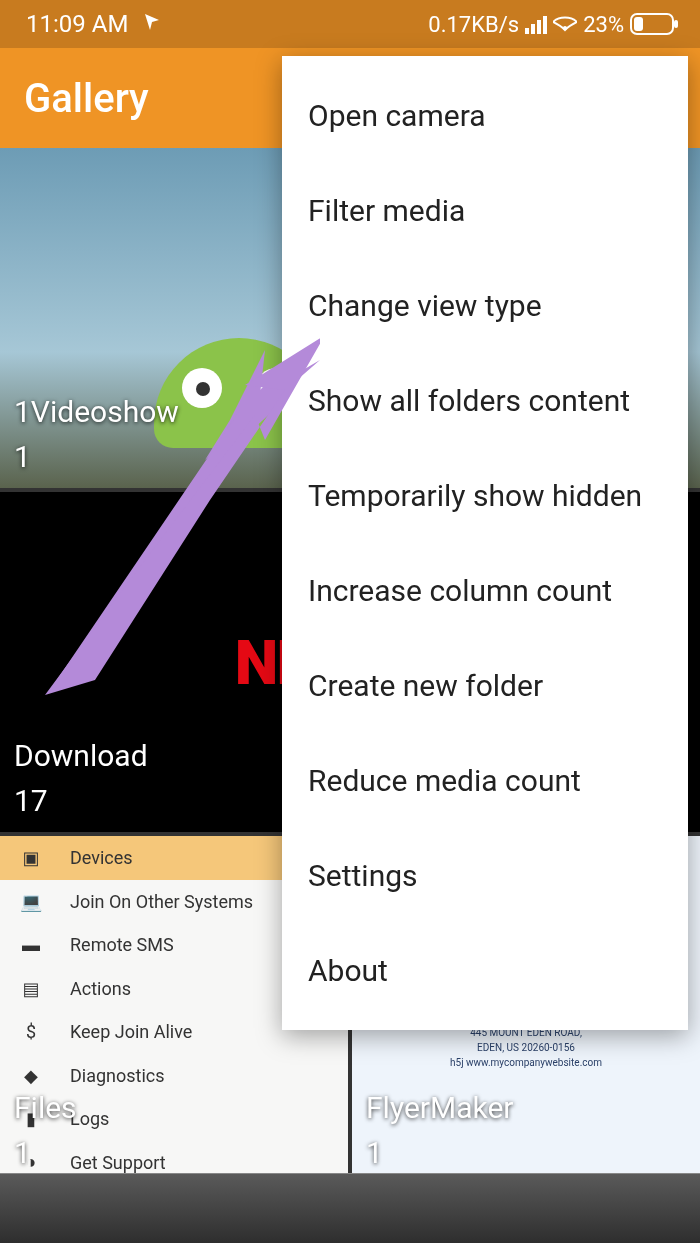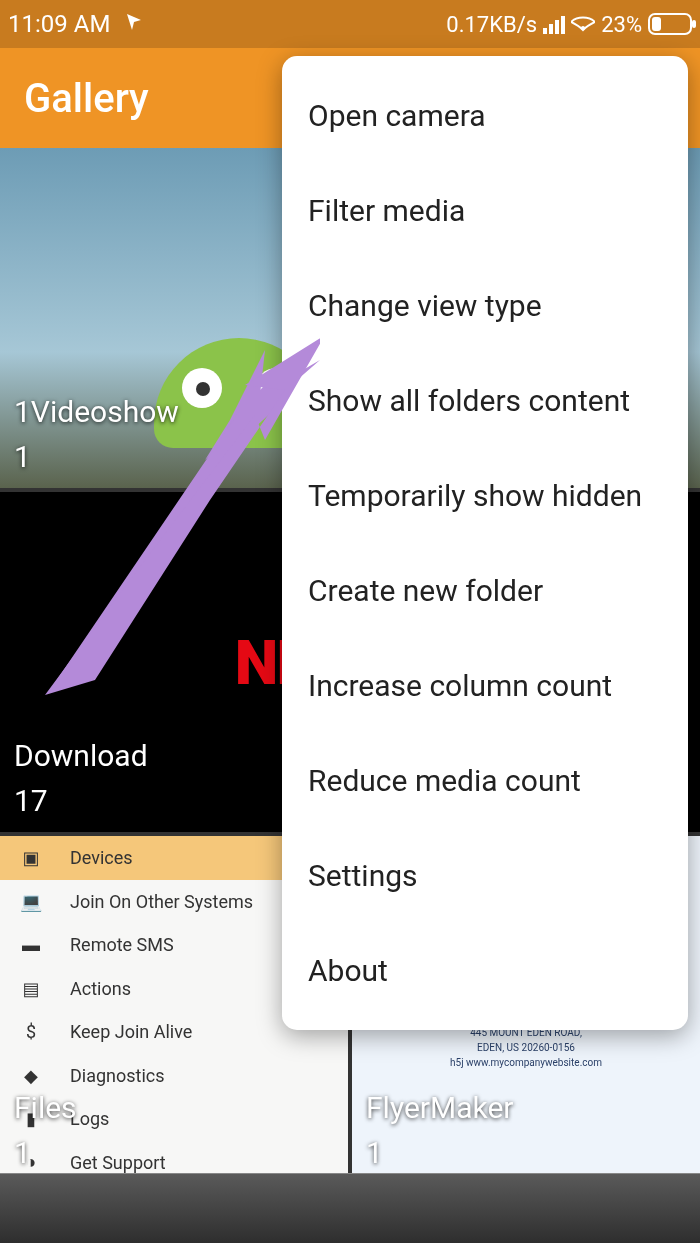--- a/index.html
+++ b/index.html
@@ -13,7 +13,7 @@
     display: flex;
     align-items: center;
     justify-content: space-between;
-    padding: 0 8px;
+    padding: 0 26px;
     font-size: 24px;
   }
   .status-left { display: flex; align-items: center; gap: 14px; }

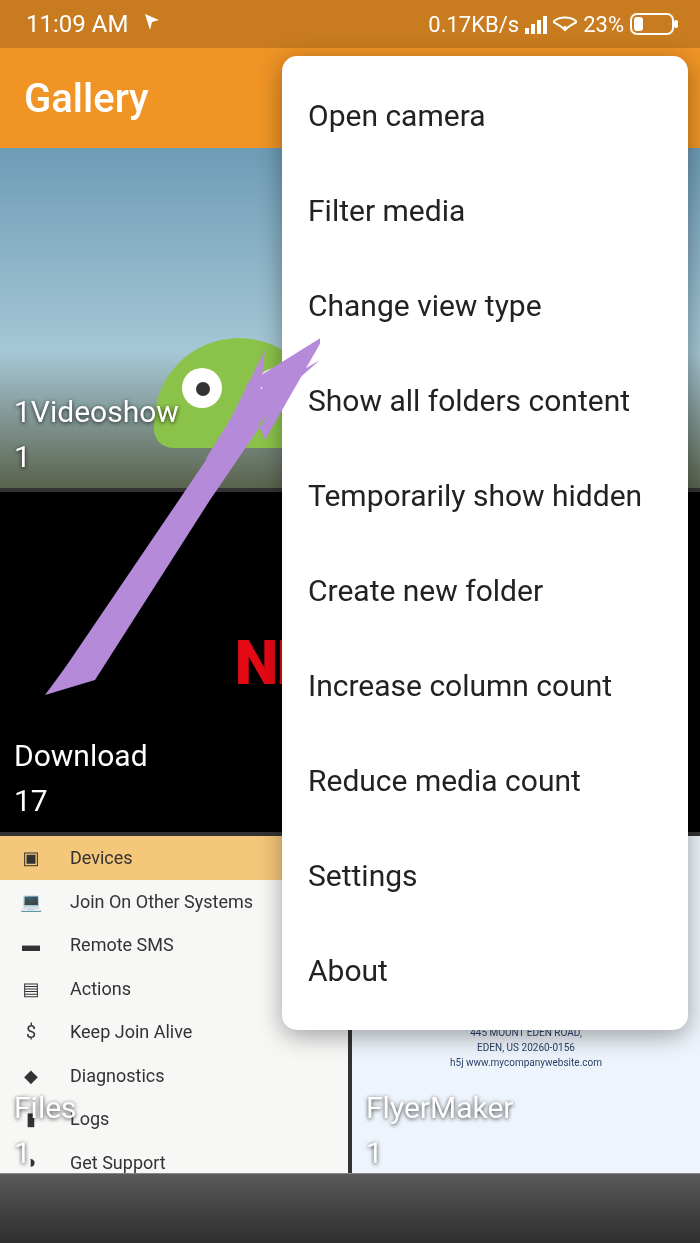--- a/index.html
+++ b/index.html
@@ -103,7 +103,7 @@
     right: 12px;
     width: 406px;
     background: #fff;
-    border-radius: 15px;
+    border-radius: 0;
     box-shadow: 0 6px 24px rgba(0,0,0,.35);
     padding: 12px 0;
     z-index: 50;

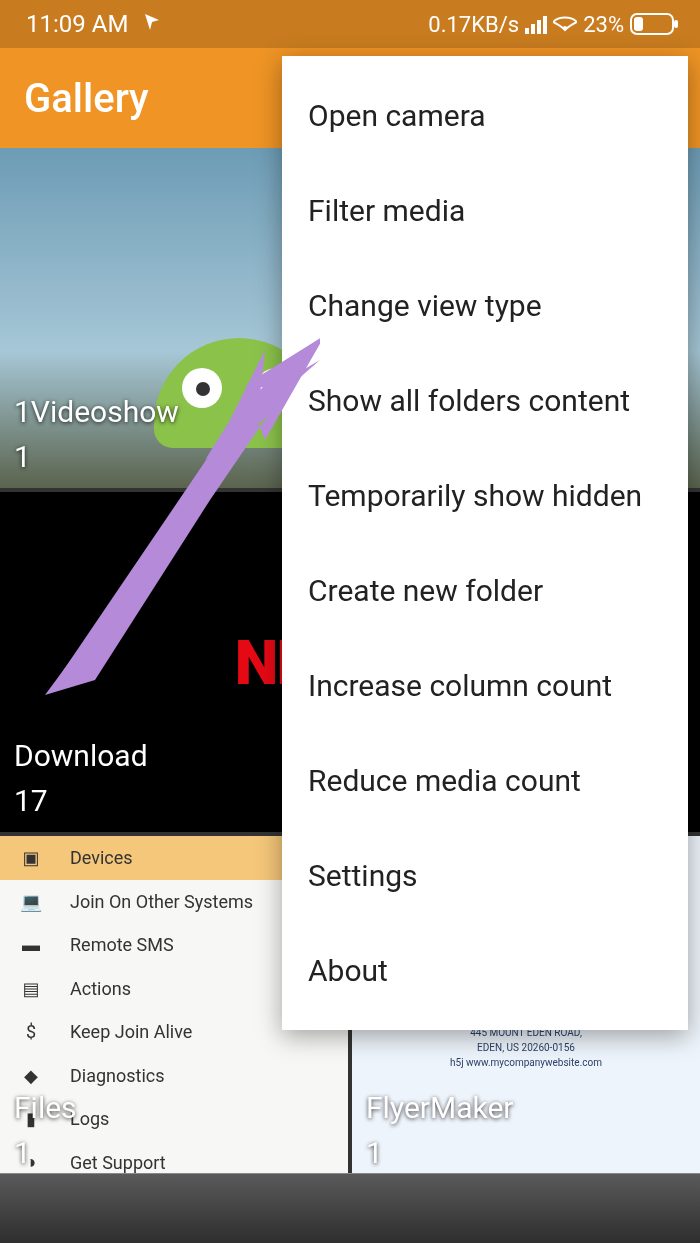--- a/index.html
+++ b/index.html
@@ -258,8 +258,8 @@
   <div class="menu-item">Change view type</div>
   <div class="menu-item">Show all folders content</div>
   <div class="menu-item">Temporarily show hidden</div>
+  <div class="menu-item">Increase column count</div>
   <div class="menu-item">Create new folder</div>
-  <div class="menu-item">Increase column count</div>
   <div class="menu-item">Reduce media count</div>
   <div class="menu-item">Settings</div>
   <div class="menu-item">About</div>

